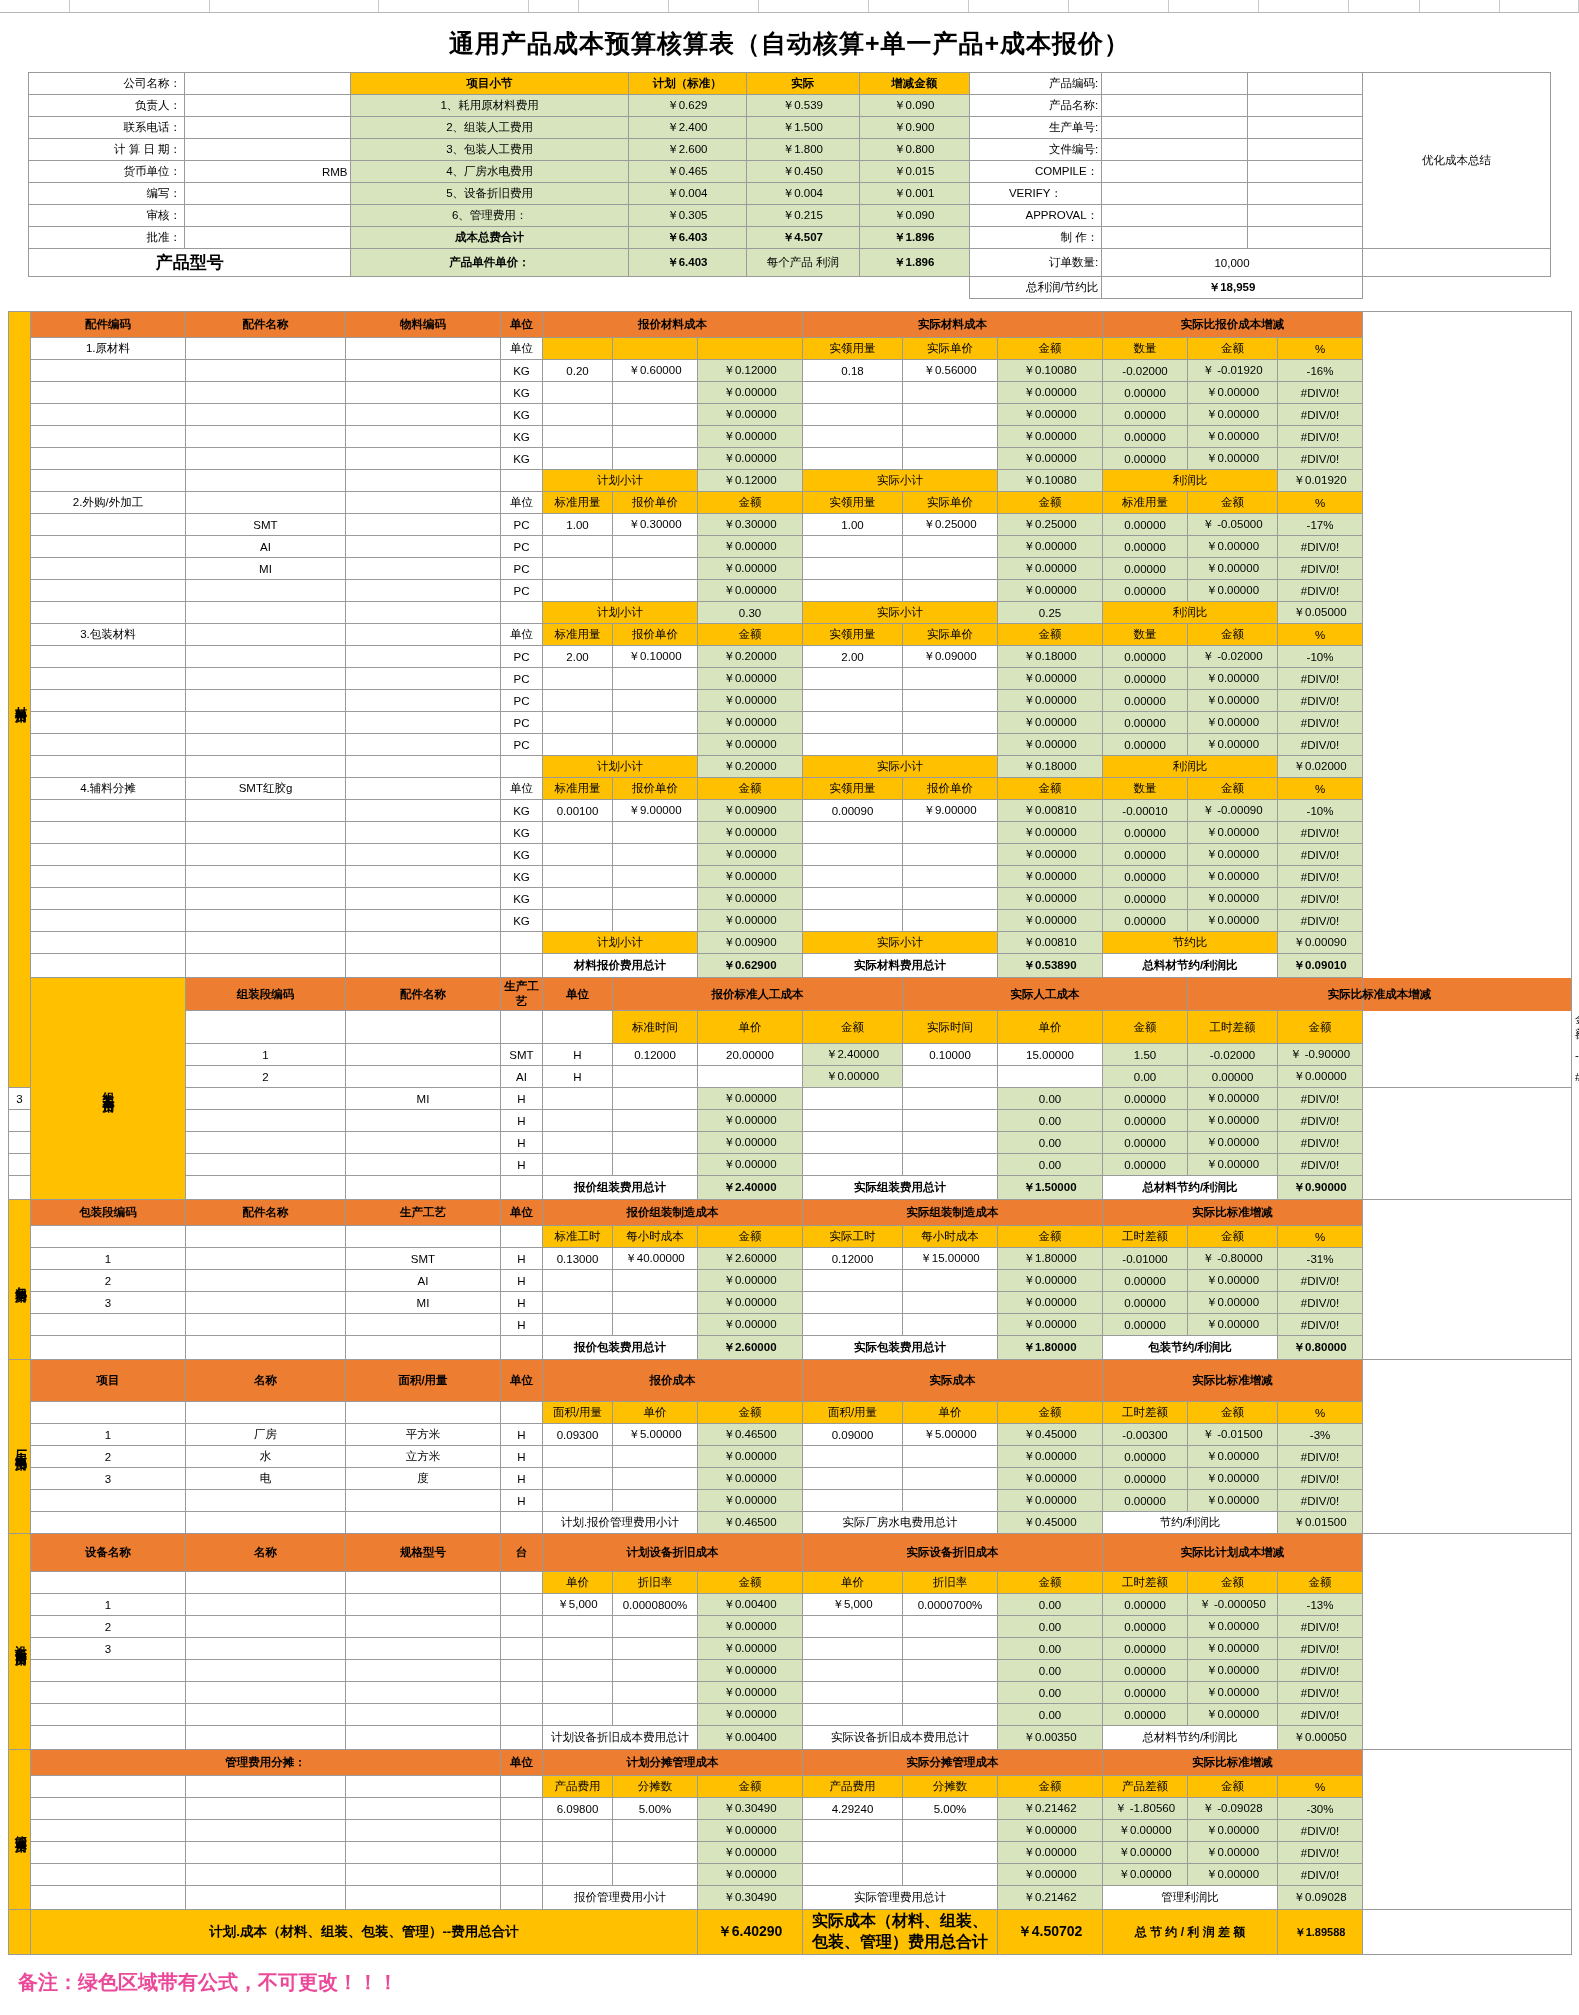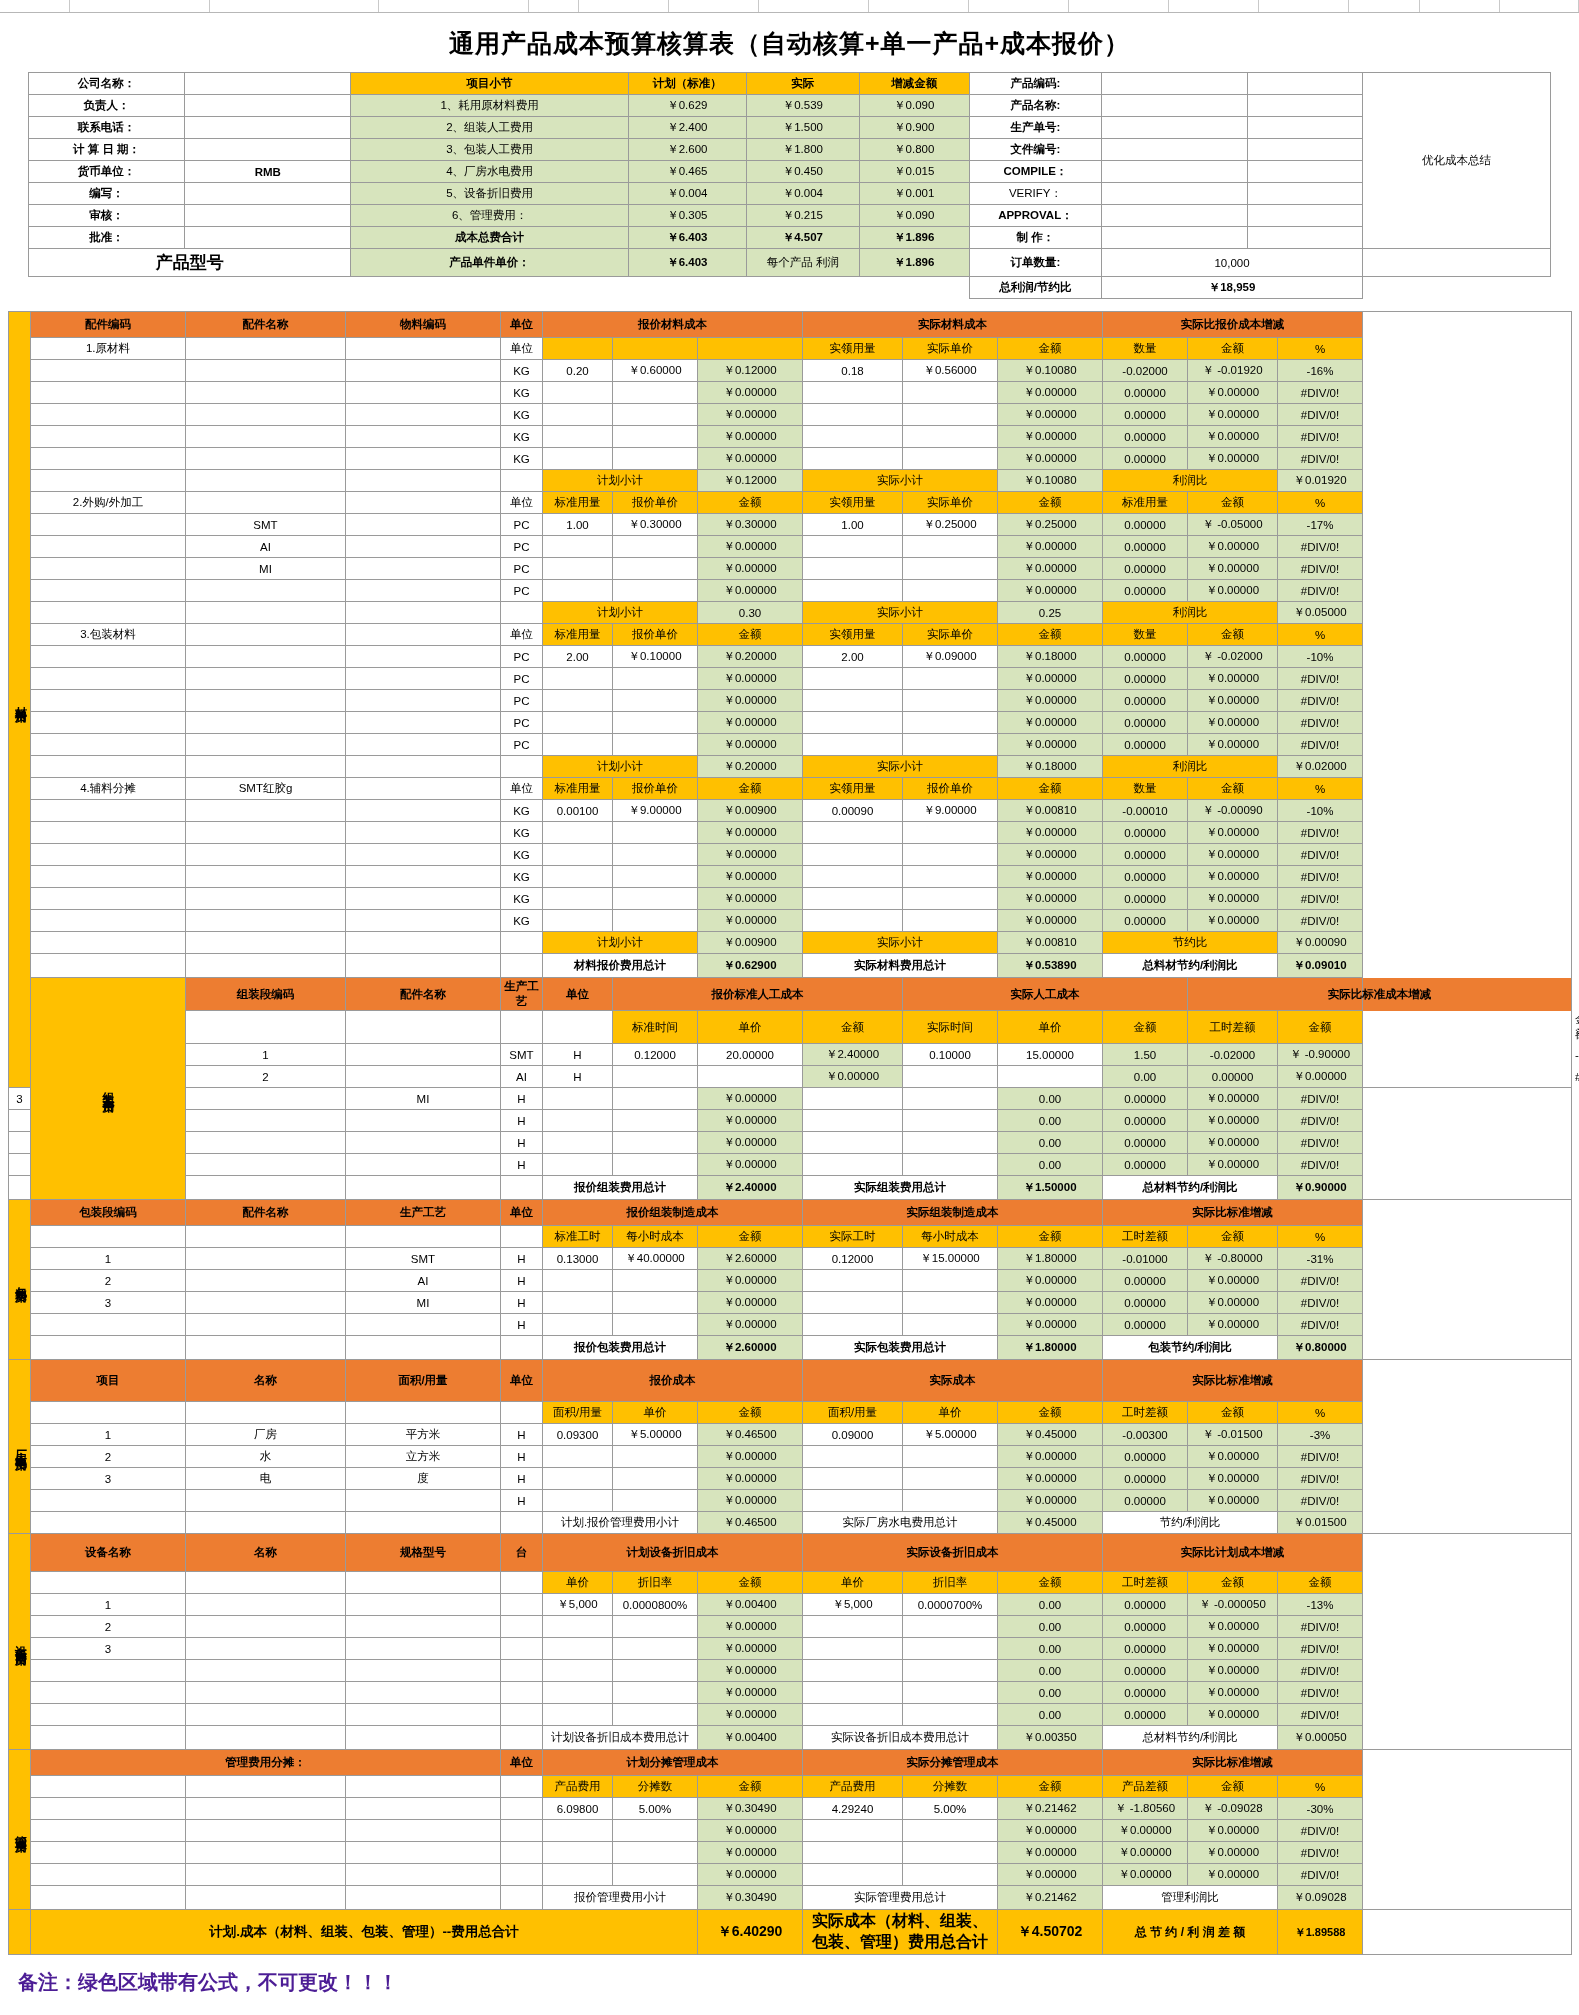--- a/index.html
+++ b/index.html
@@ -11,7 +11,7 @@
   table{border-collapse:collapse;}
   td{border:1px solid #9a9a9a;padding:1px 3px;font-size:11.5px;vertical-align:middle;height:19px;}
   .c{text-align:center;}
-  .l{text-align:center;font-weight:bold;}
+  .l{text-align:right;}
   .b{font-weight:bold;}
   .green{background:#d7e4bd;}
   .orange{background:#ffc000;}

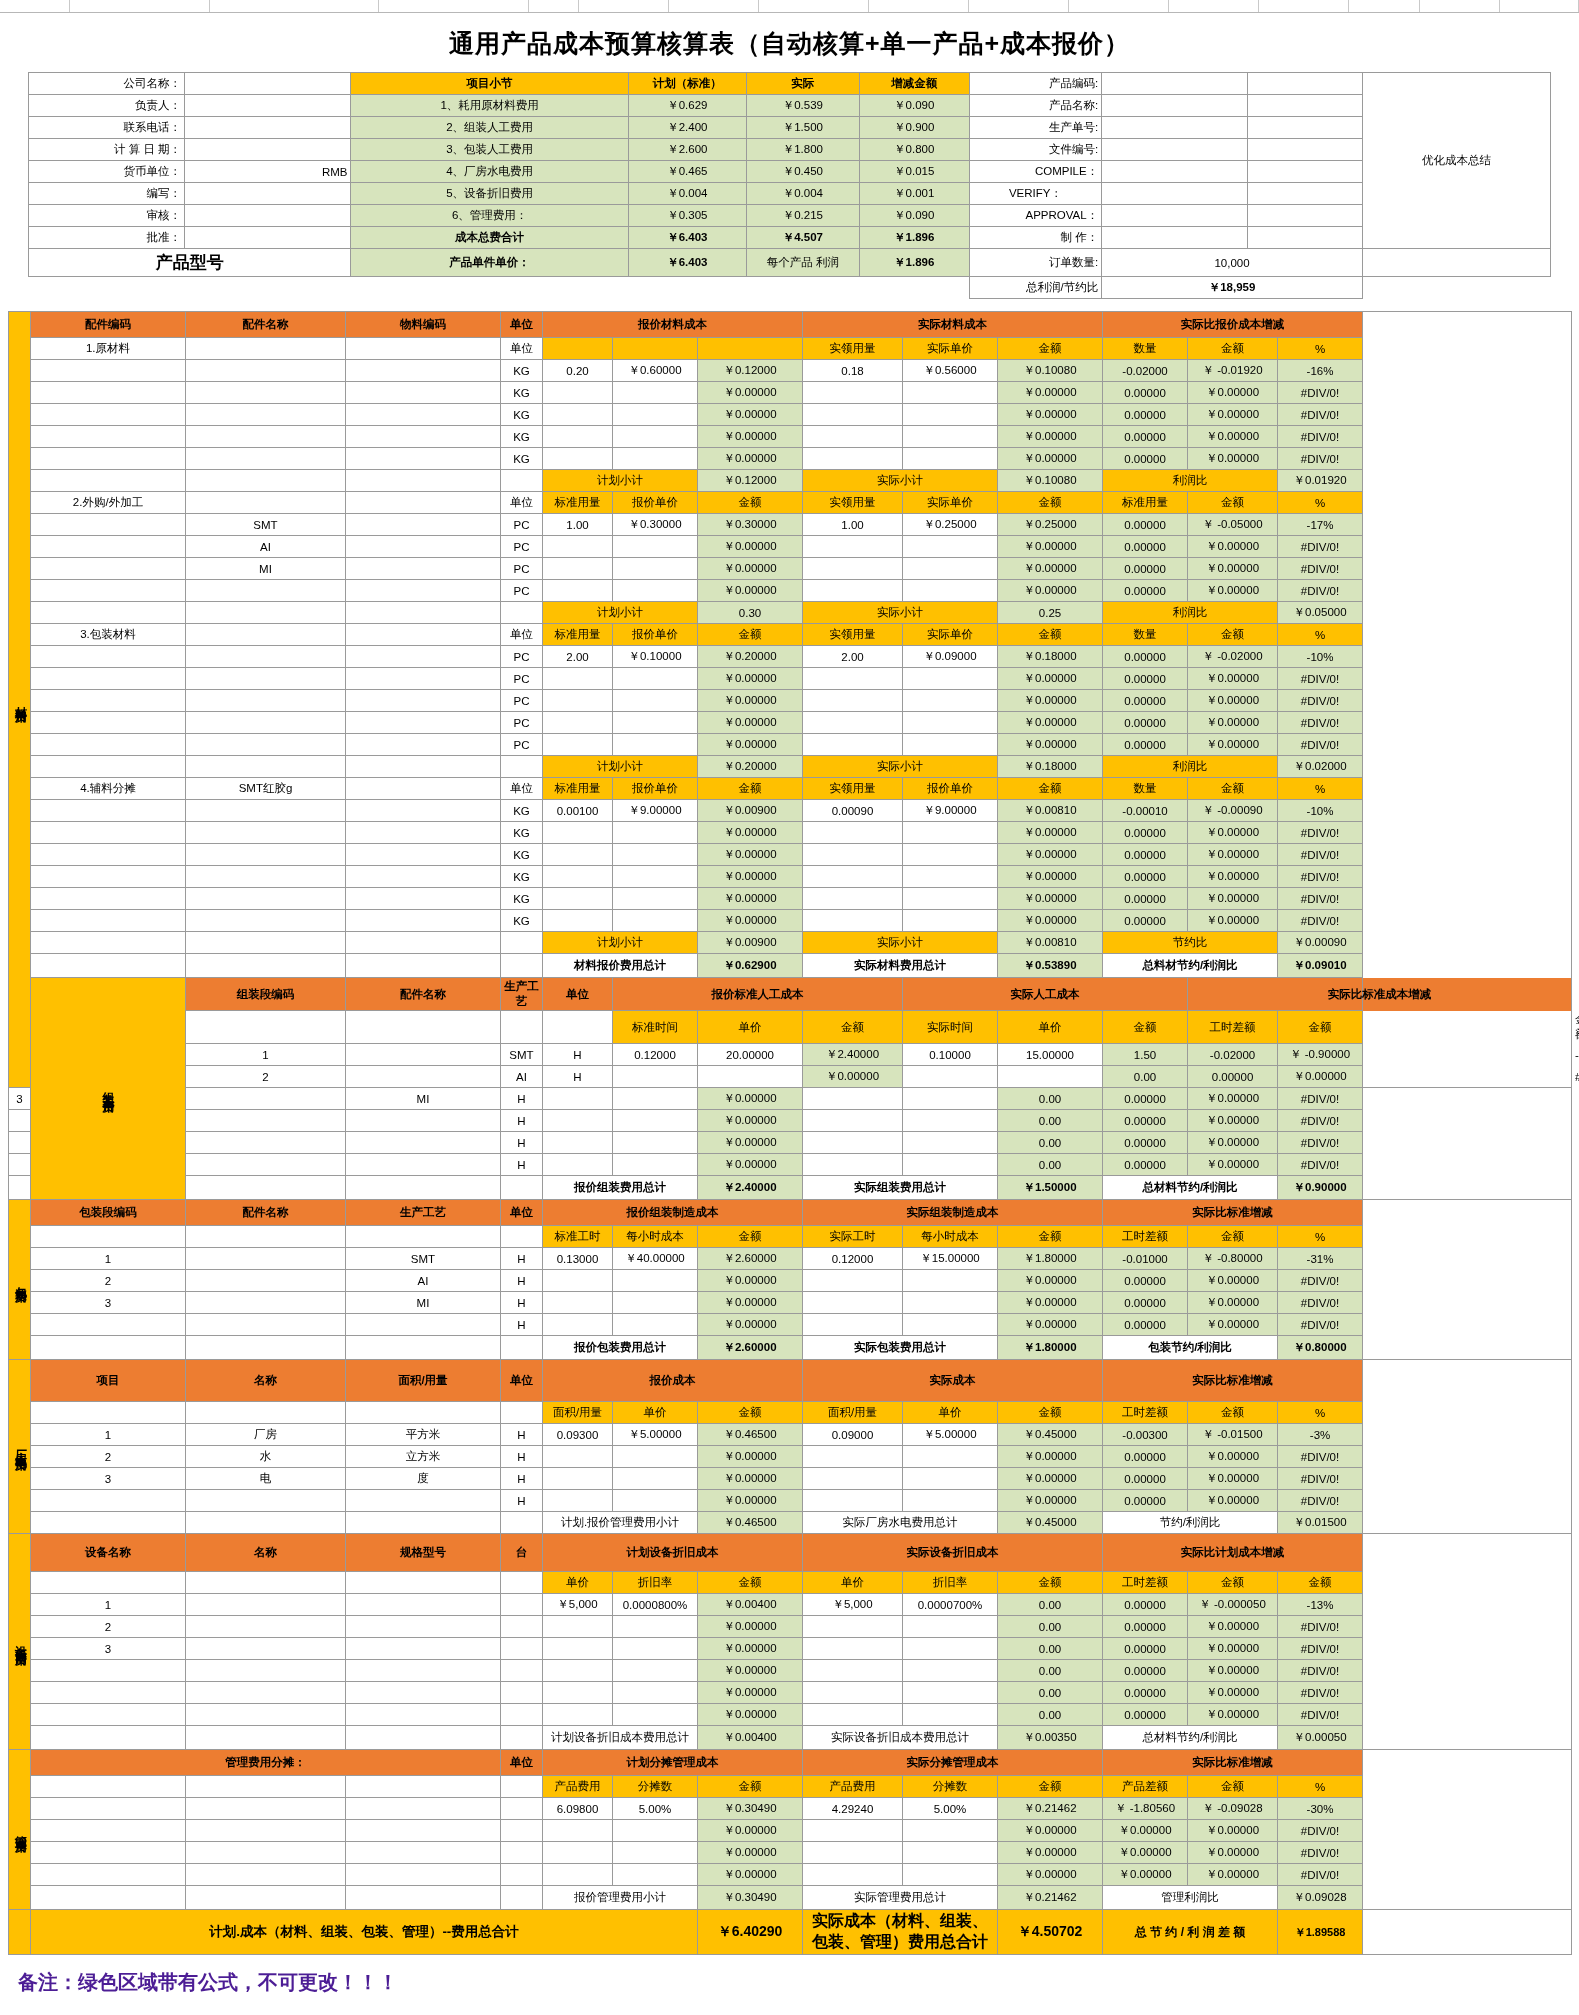--- a/index.html
+++ b/index.html
@@ -20,7 +20,7 @@
   .hdr-wrap{padding:0 28px;}
   .vtext{writing-mode:vertical-rl;text-orientation:upright;letter-spacing:2px;font-weight:bold;font-size:12px;}
   .sect-left{background:#ffc000;width:22px;text-align:center;}
-  .note{color:#4c1d95;font-weight:bold;font-size:20px;margin:14px 0 10px 18px;}
+  .note{color:#ec4899;font-weight:bold;font-size:20px;margin:14px 0 10px 18px;}
   .bigtitle{font-size:17px;font-weight:bold;text-align:center;}
   .grid-main{margin:12px 8px;}
 </style>

